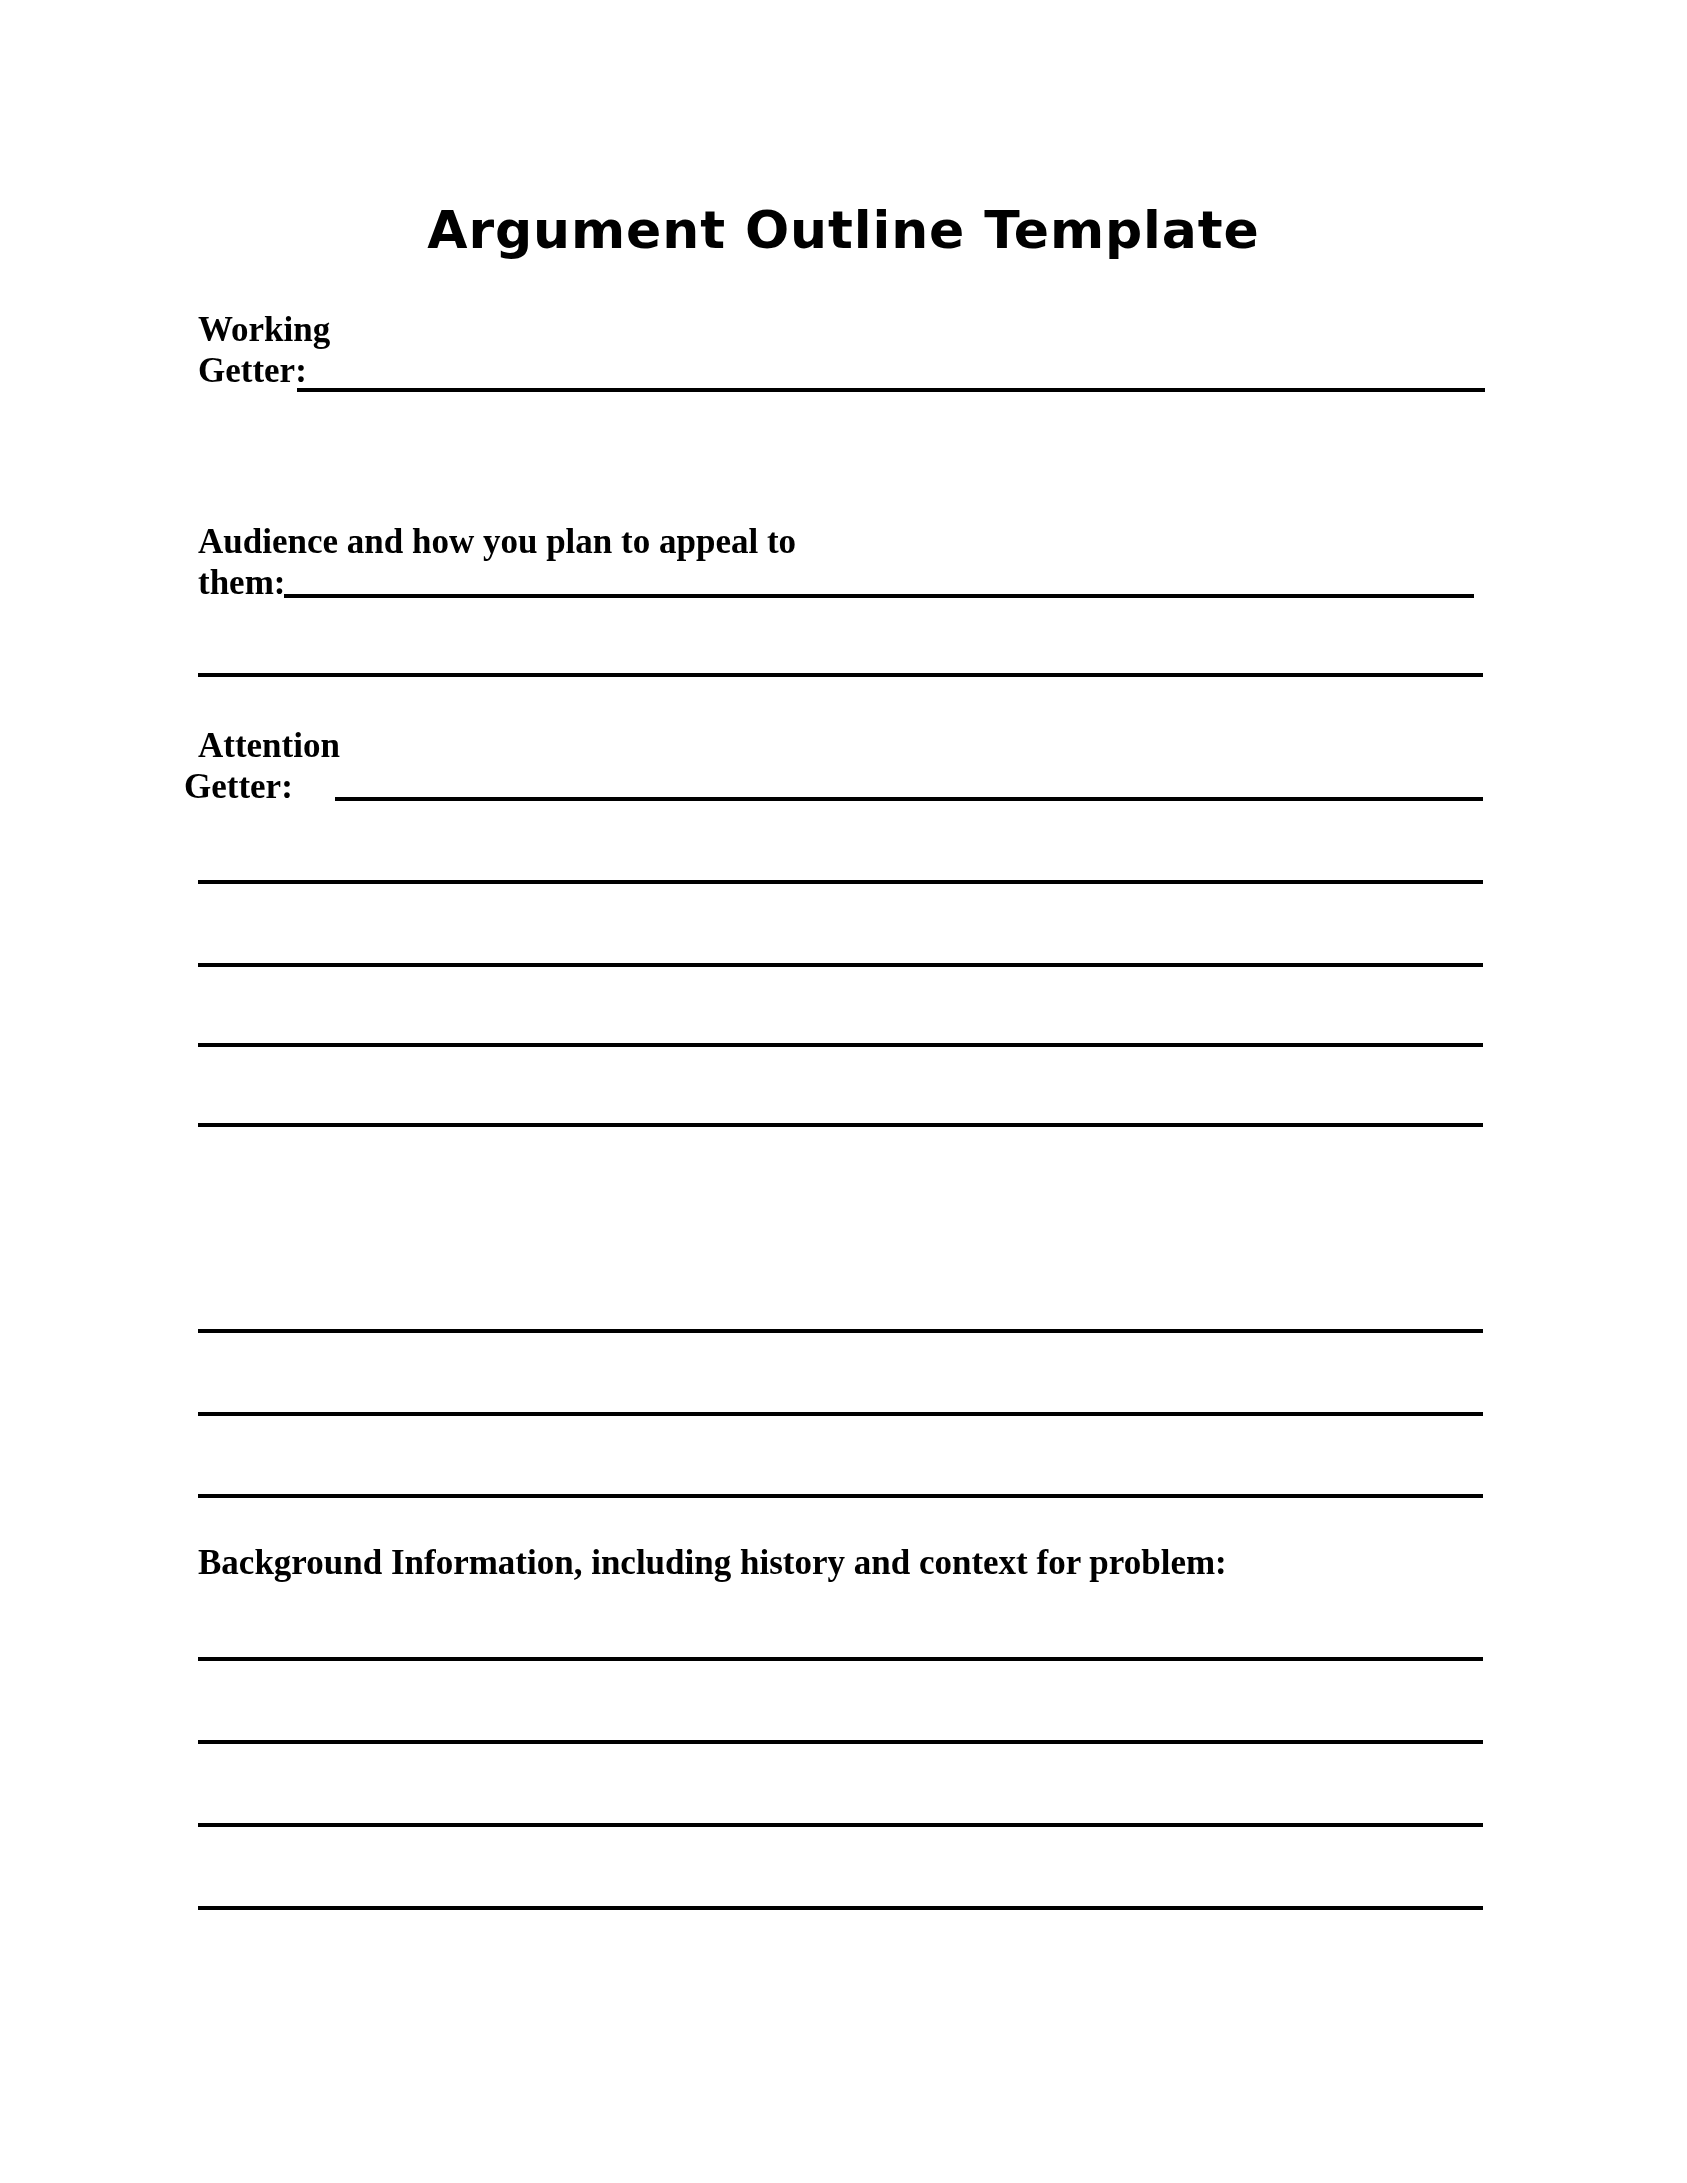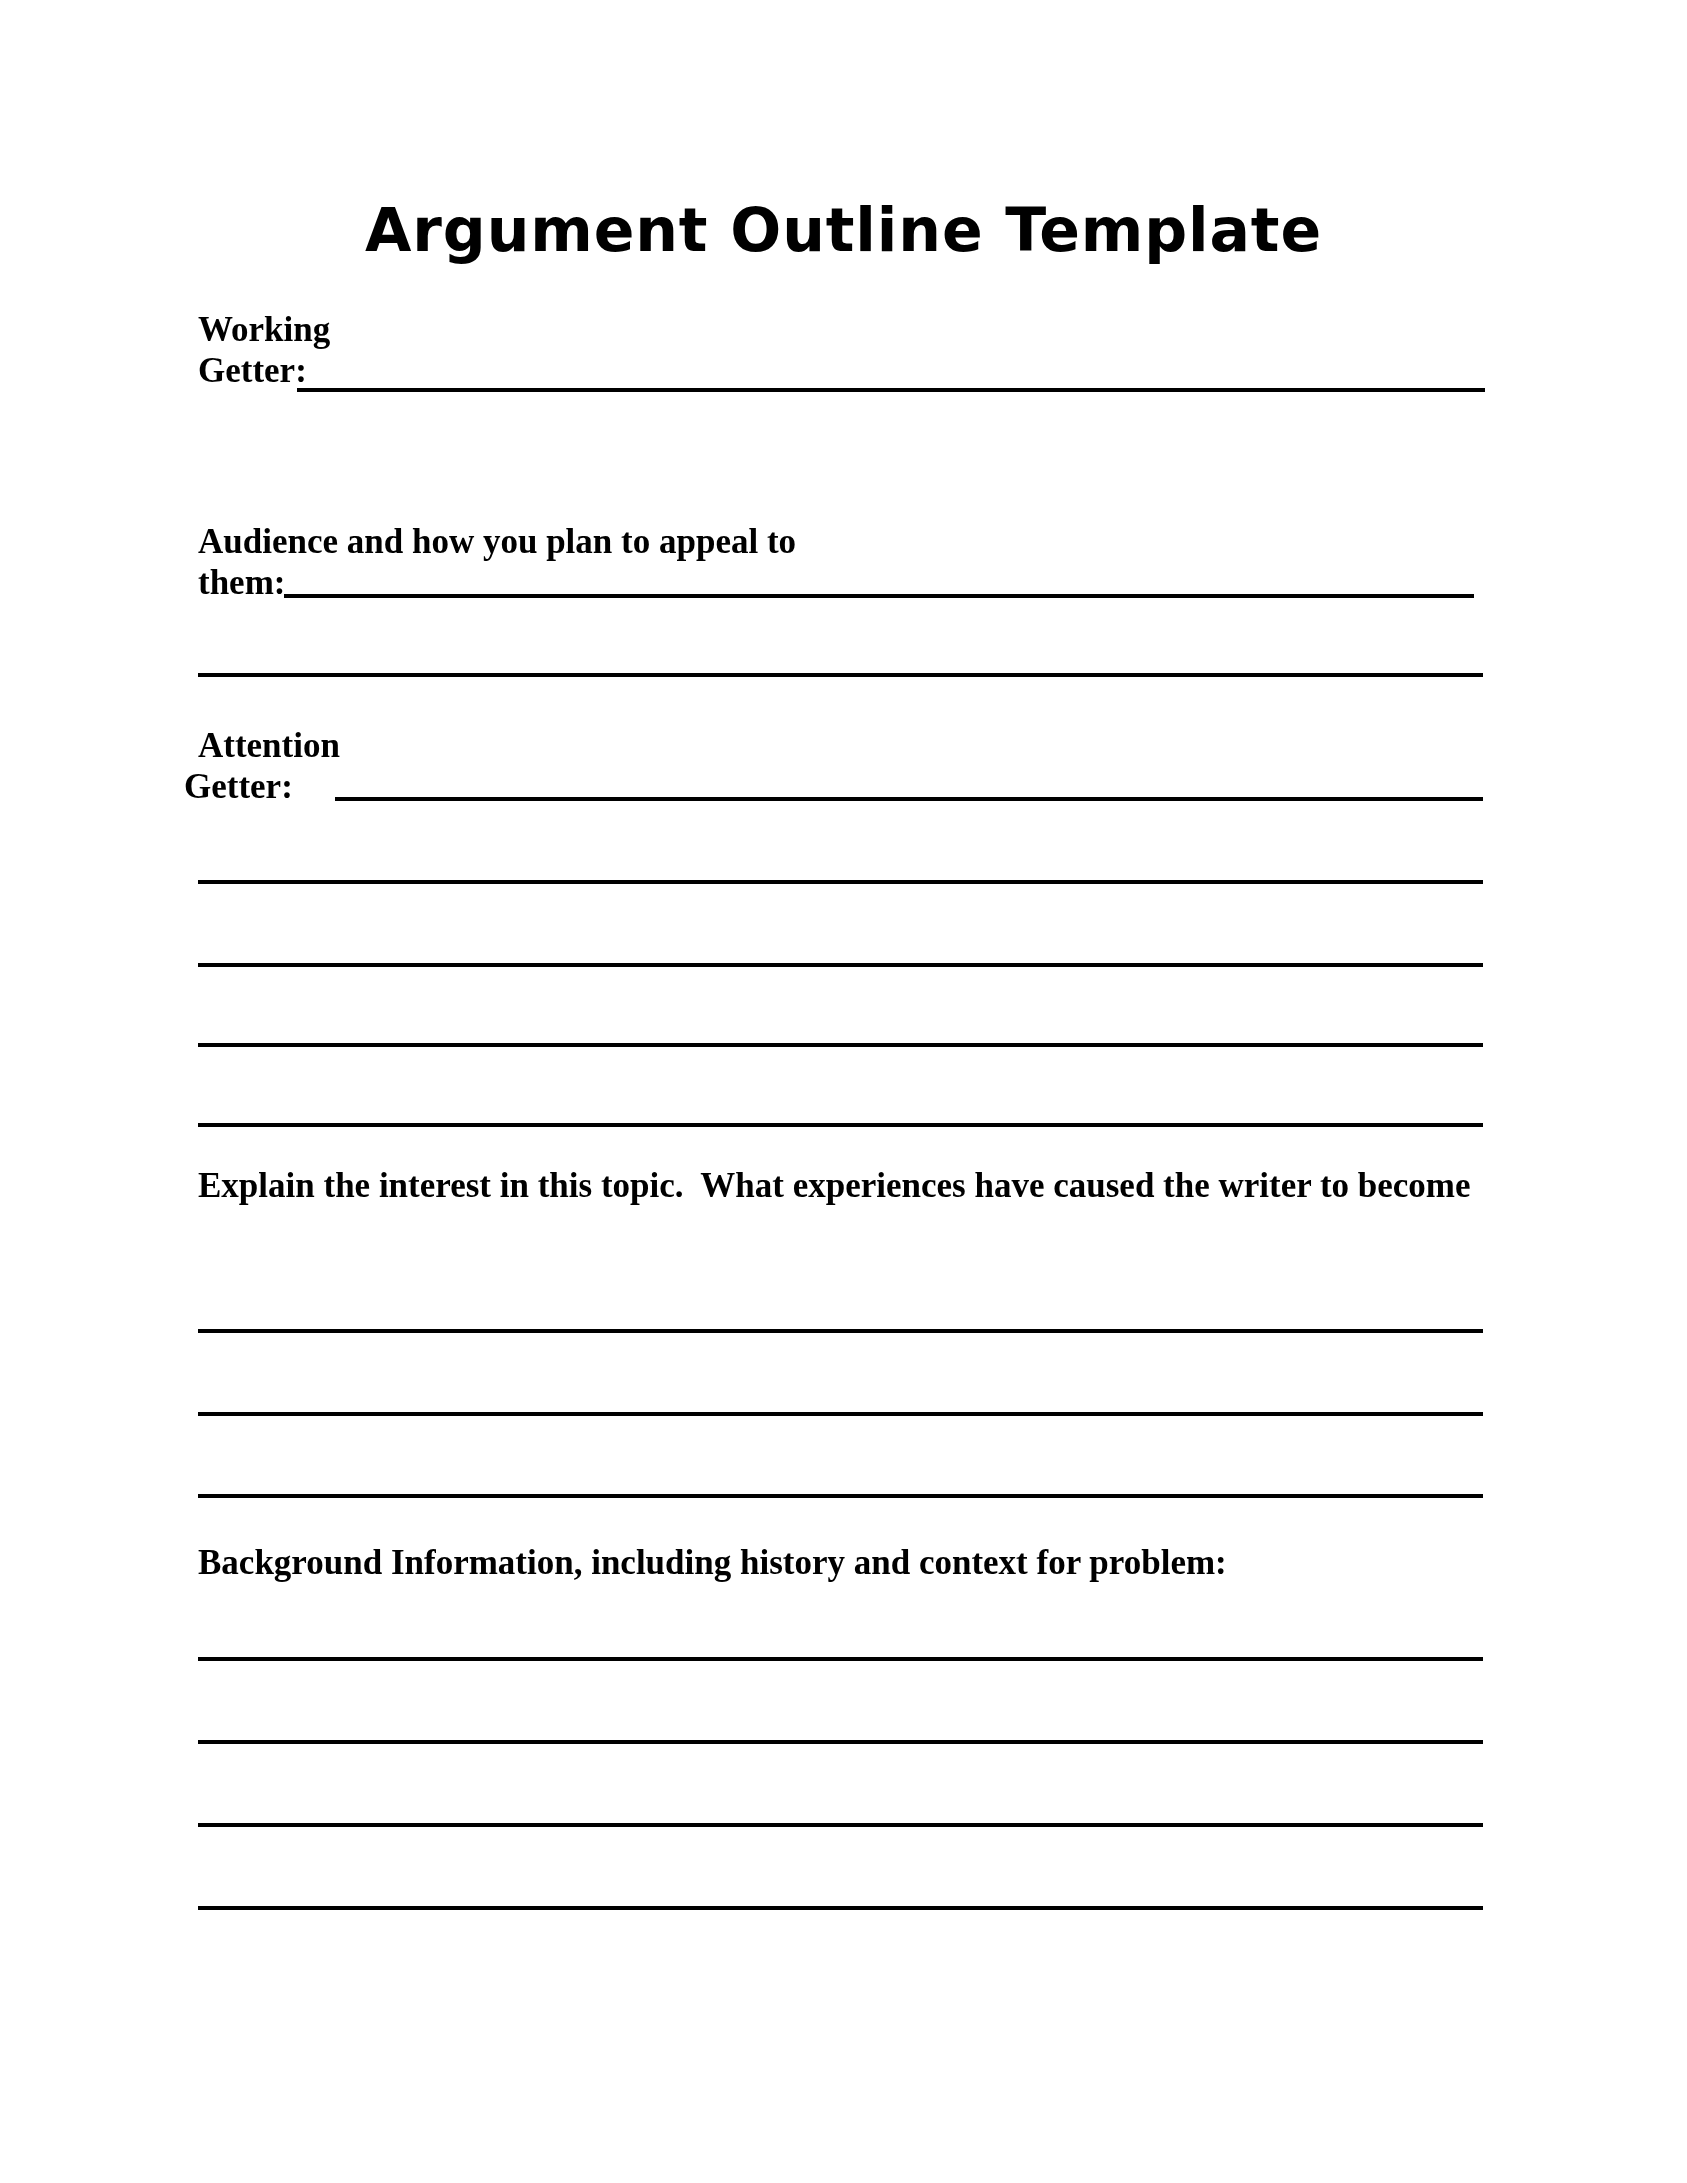--- a/index.html
+++ b/index.html
@@ -22,7 +22,7 @@
     text-align:center;
     font-family:"DejaVu Sans", sans-serif;
     font-weight:bold;
-    font-size:60px;
+    font-size:52px;
     line-height:63px;
     letter-spacing:0.9px;
   }

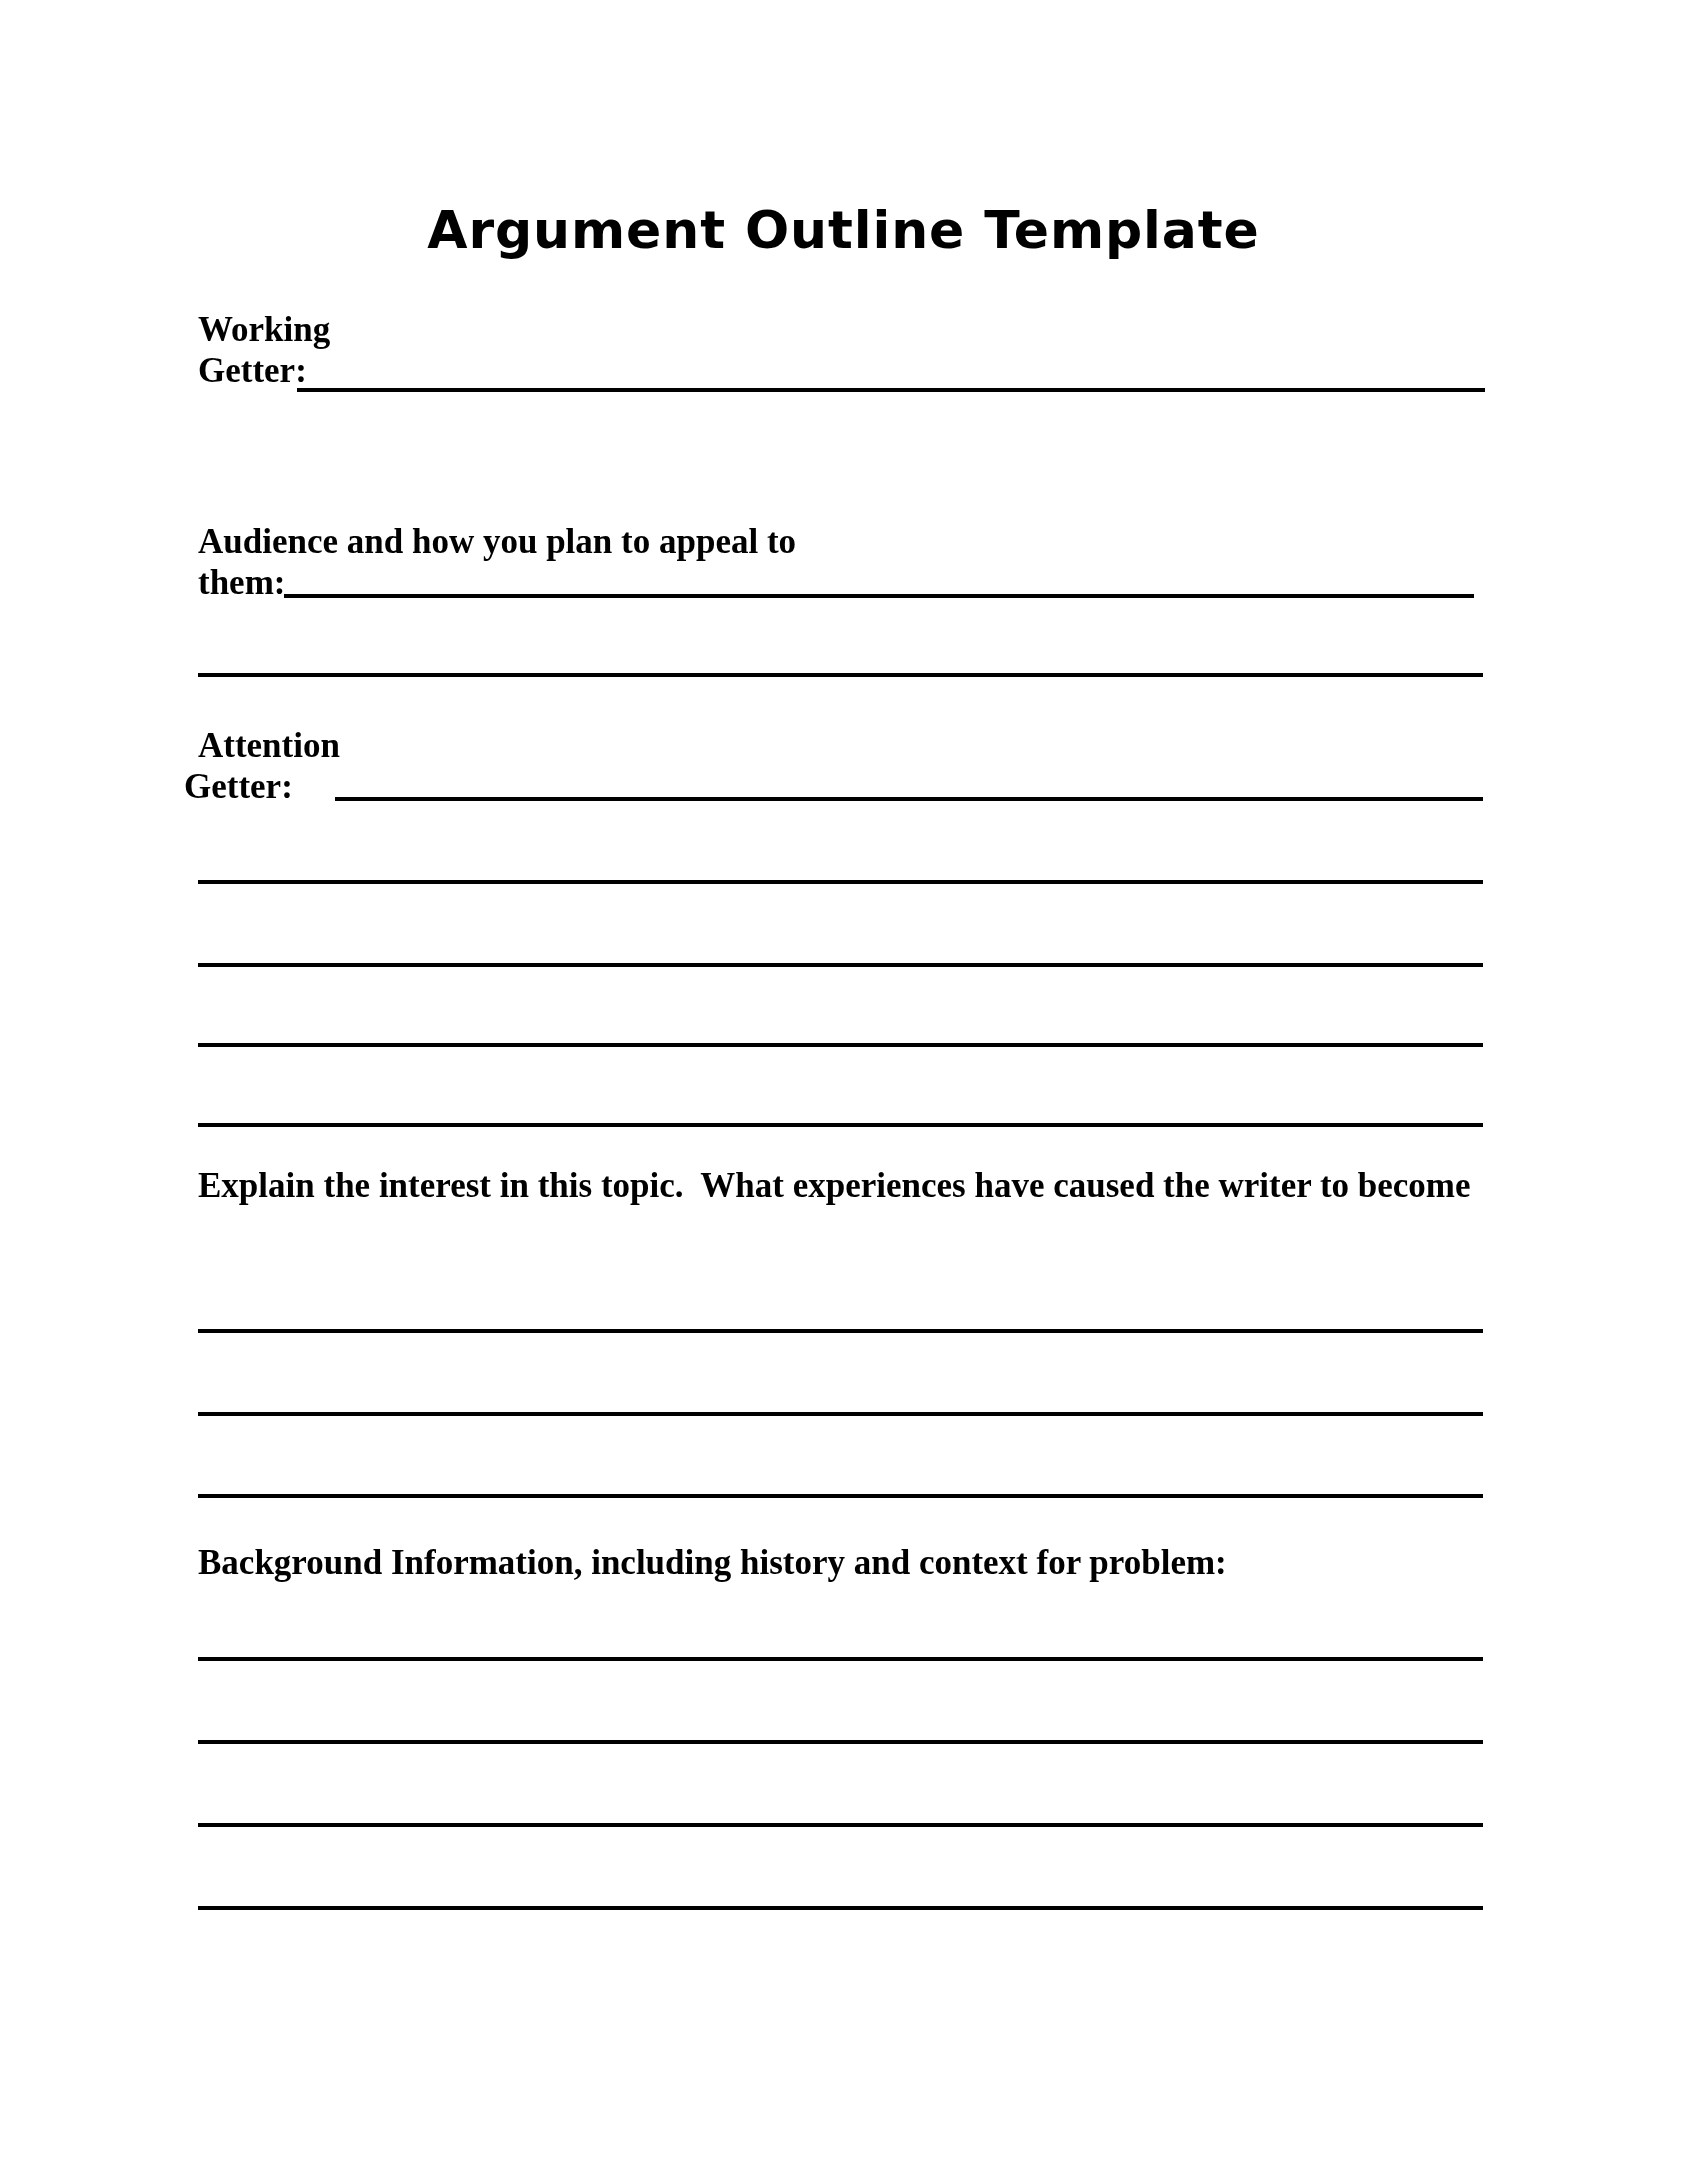--- a/index.html
+++ b/index.html
@@ -62,7 +62,6 @@
   <div class="rule full" style="top:1043px"></div>
   <div class="rule full" style="top:1123px"></div>
 
-  <div class="tl" style="top:1165px;left:198px">Explain the interest in this topic.  What experiences have caused the writer to become</div>
   <div class="rule full" style="top:1329px"></div>
   <div class="rule full" style="top:1412px"></div>
   <div class="rule full" style="top:1494px"></div>

